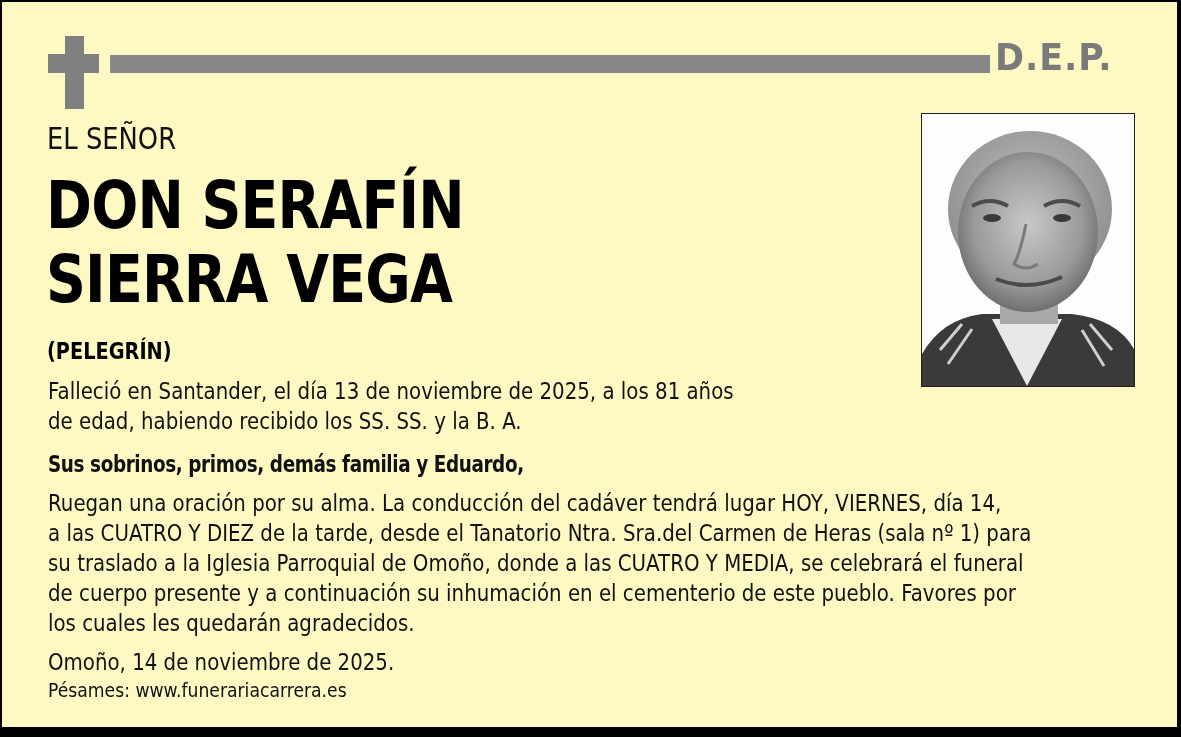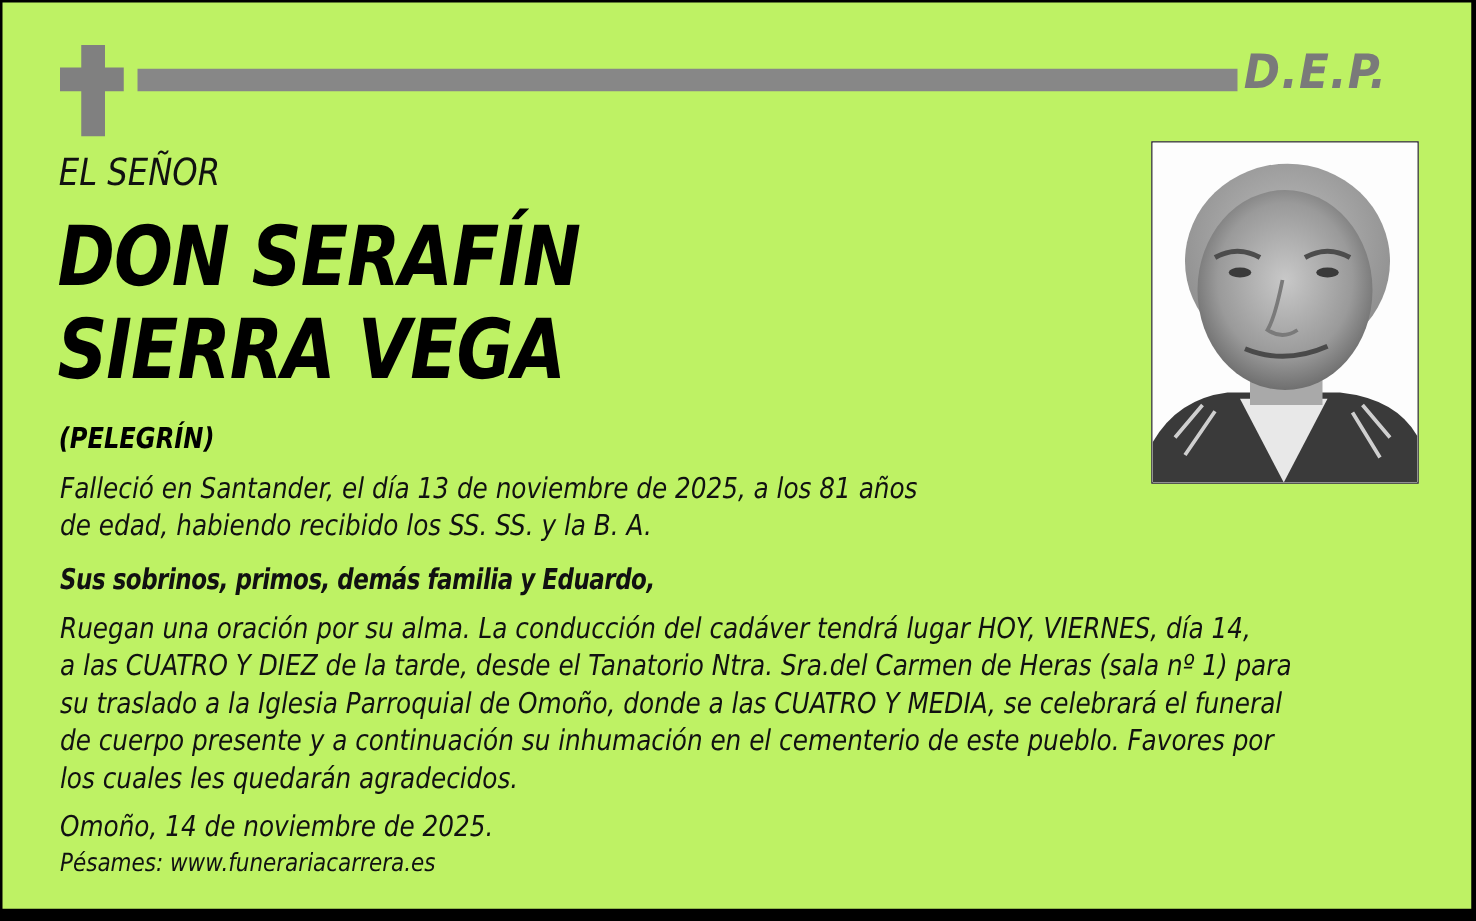--- a/index.html
+++ b/index.html
@@ -6,10 +6,9 @@
     body { width: 1181px; height: 737px; overflow: hidden; position: relative; }
     .card {
       position: absolute; left: 2px; top: 2px; width: 1175px; height: 725px;
-      background: #bef264;
+      background: #fef9c3;
       font-family: "Liberation Sans", sans-serif;
       color: #111;
-      font-style: italic;
     }
     .cross-v { position: absolute; left: 63px; top: 34px; width: 19px; height: 73px; background: #808080; }
     .cross-h { position: absolute; left: 46px; top: 52px; width: 51px; height: 19px; background: #808080; }

